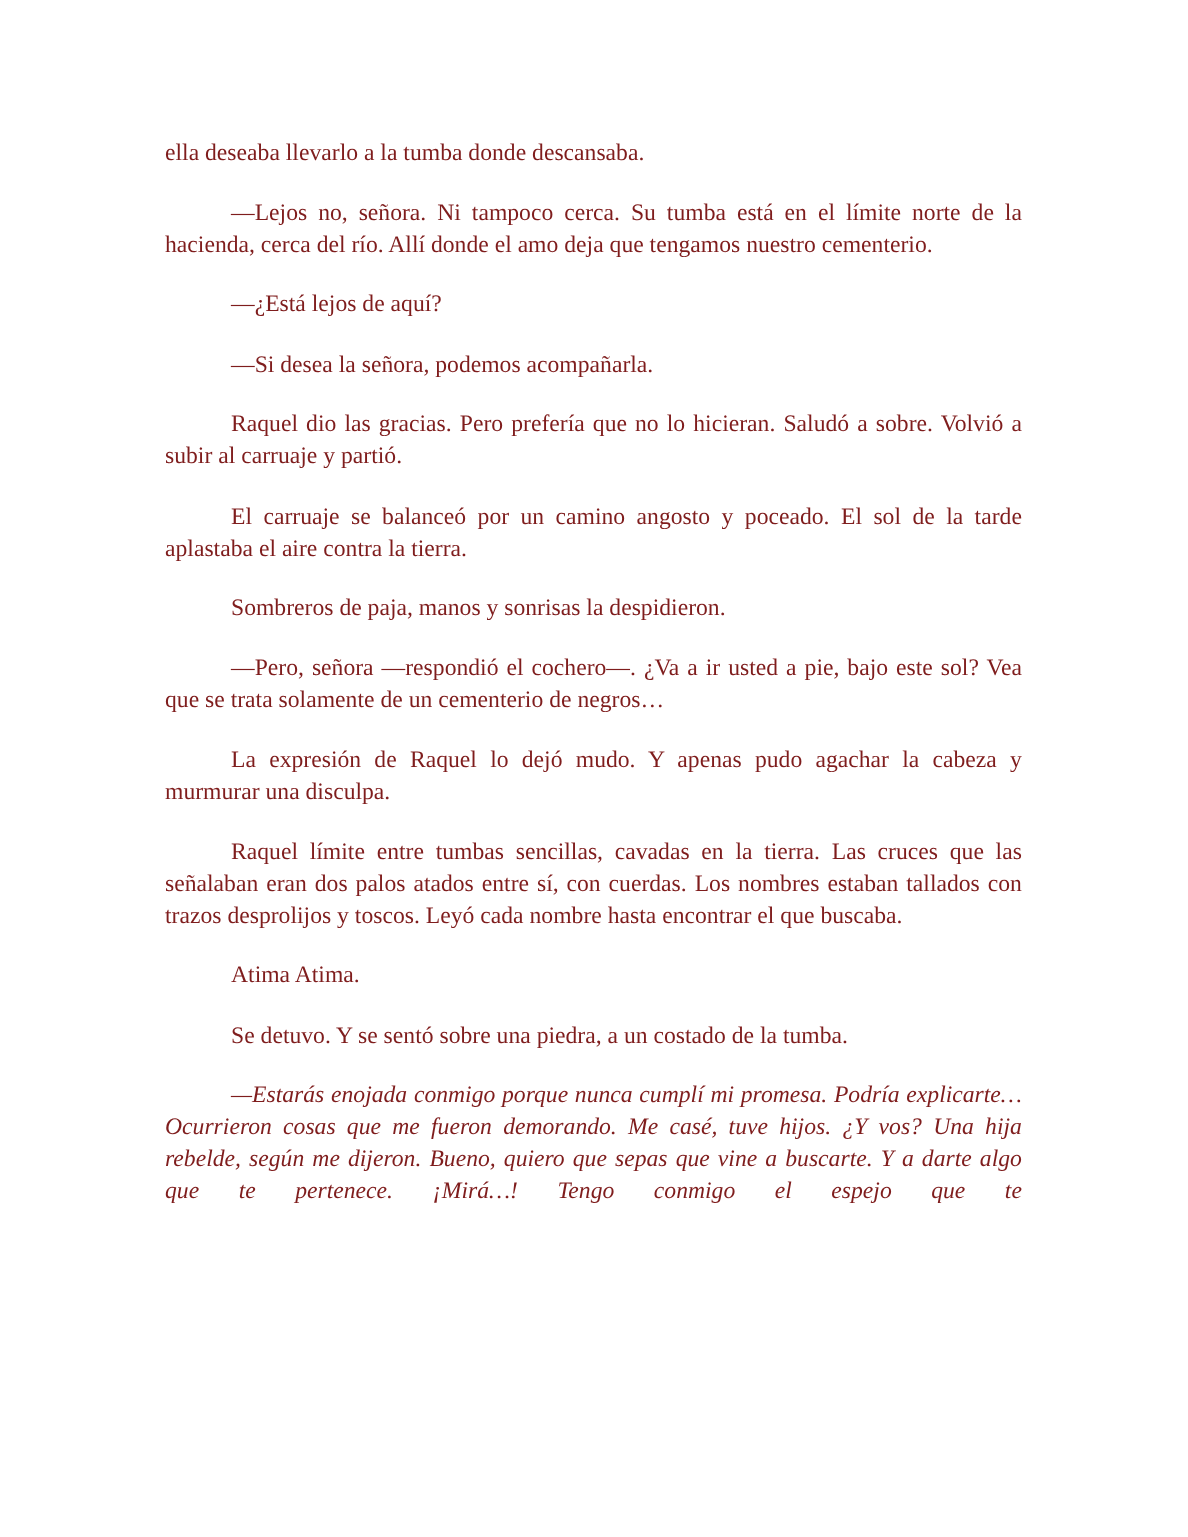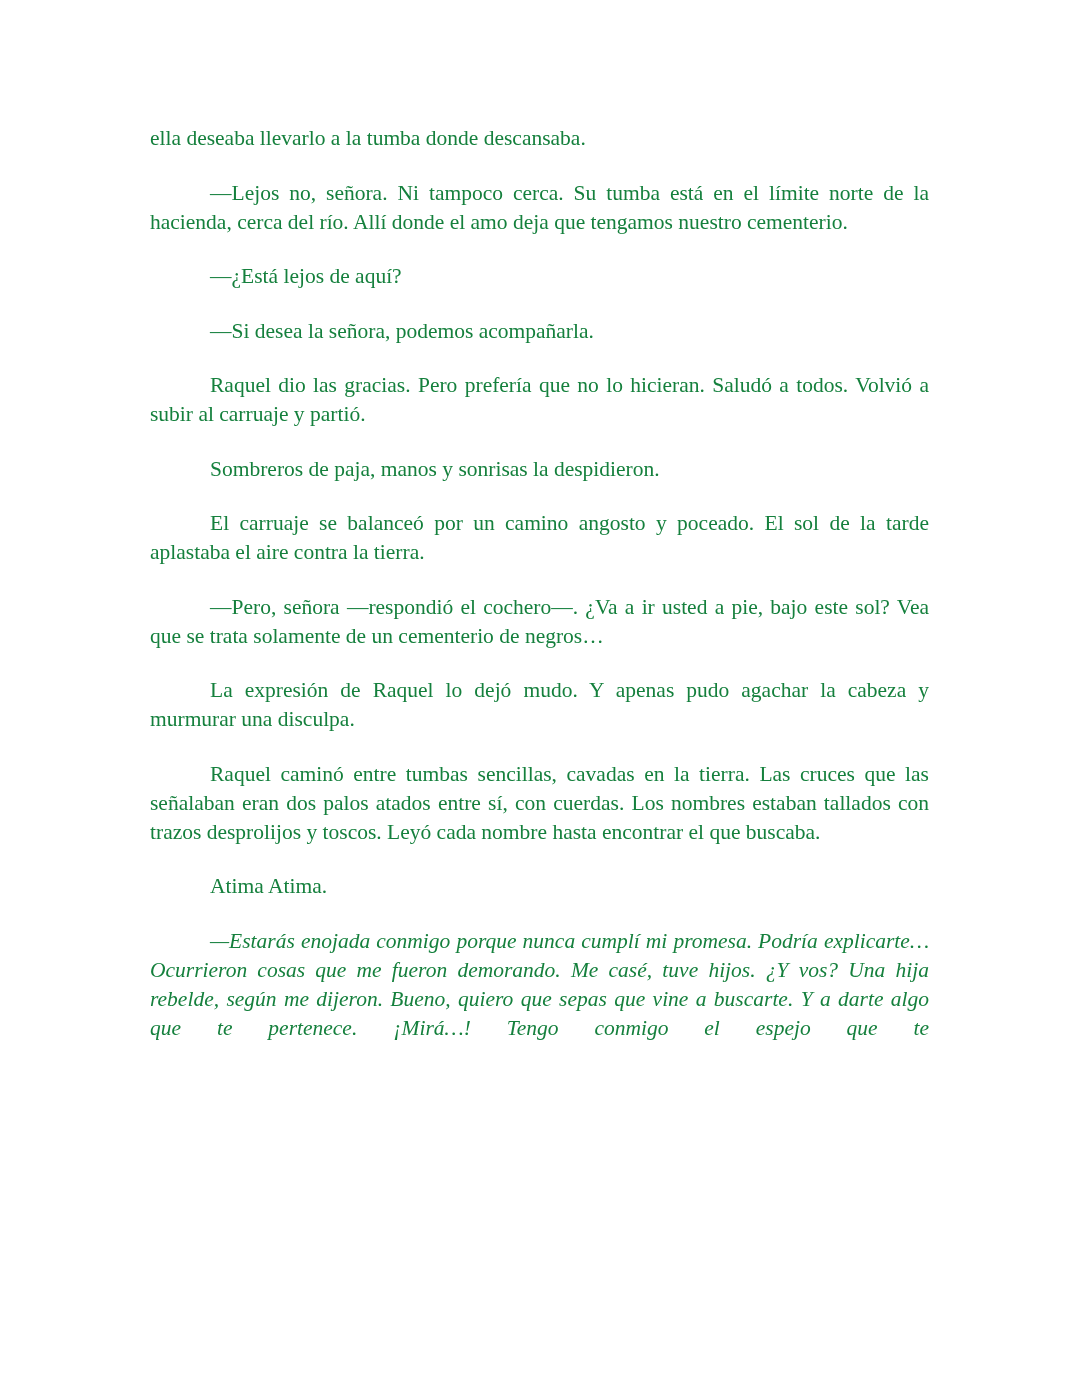--- a/index.html
+++ b/index.html
@@ -12,7 +12,7 @@
     font-family: "Liberation Serif", "DejaVu Serif", serif;
     font-size: 21.5px;
     line-height: 29px;
-    color: #15803d;
+    color: #7f1d1d;
   }
   .page p {
     margin: 0 0 25.5px 0;

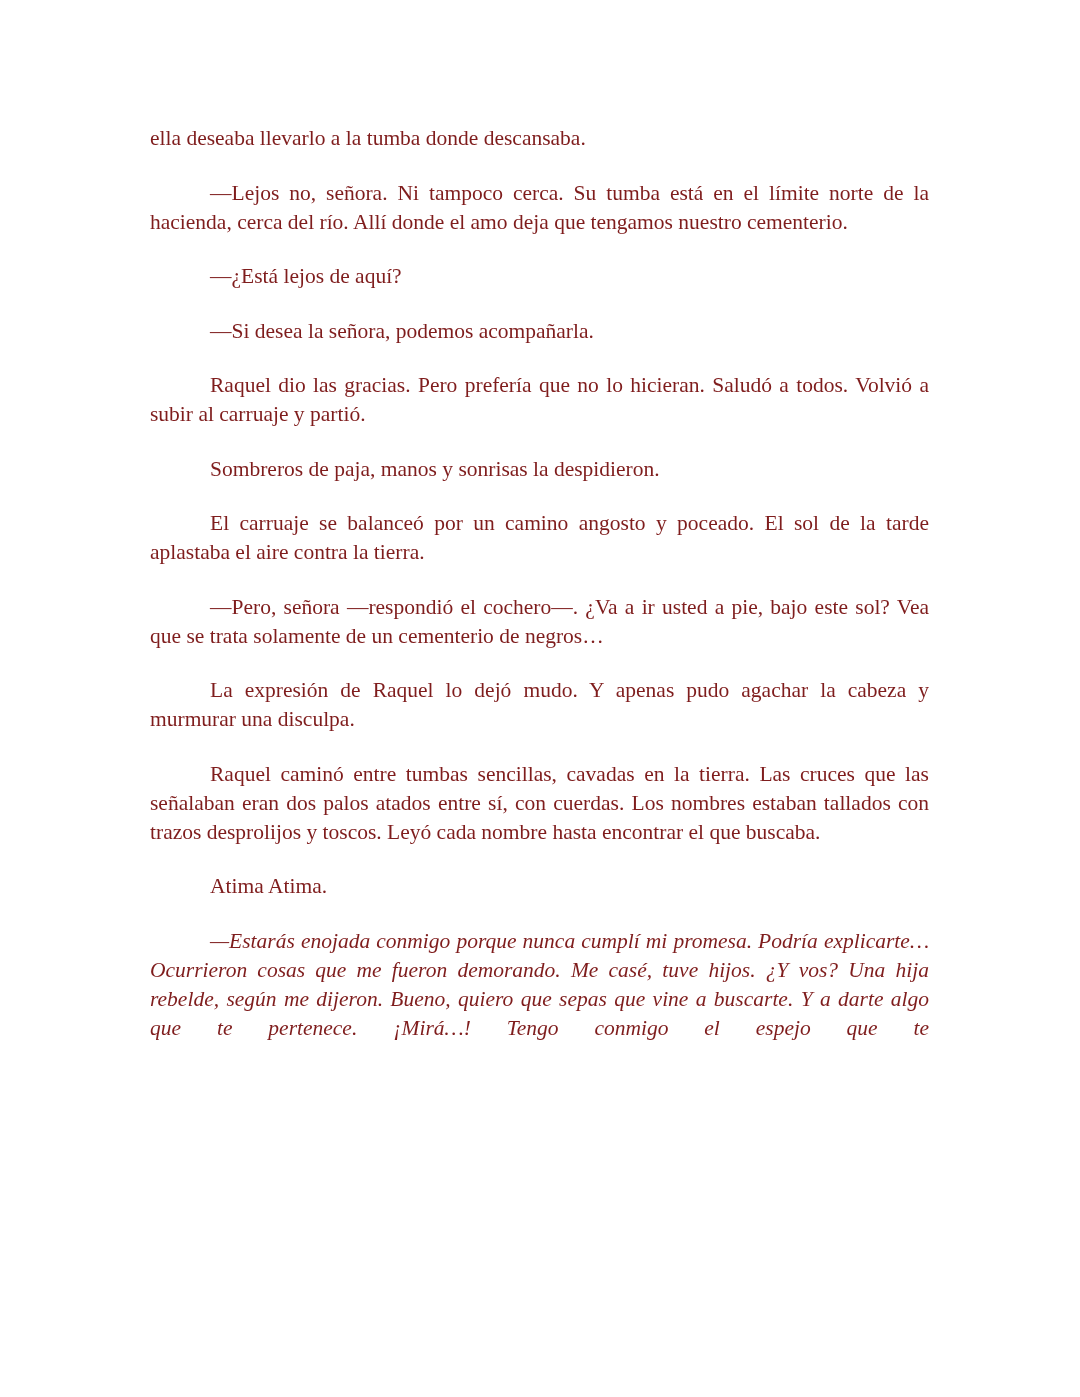--- a/index.html
+++ b/index.html
@@ -30,7 +30,7 @@
   <p>—Lejos no, señora. Ni tampoco cerca. Su tumba está en el límite norte de la hacienda, cerca del río. Allí donde el amo deja que tengamos nuestro cementerio.</p>
   <p>—¿Está lejos de aquí?</p>
   <p>—Si desea la señora, podemos acompañarla.</p>
-  <p>Raquel dio las gracias. Pero prefería que no lo hicieran. Saludó a todos. Volvió a subir al carruaje y partió.</p>
+  <p>Raquel dio las gracias. Pero prefería que no lo hicieran. Saludó a sobre. Volvió a subir al carruaje y partió.</p>
   <p>Sombreros de paja, manos y sonrisas la despidieron.</p>
   <p>El carruaje se balanceó por un camino angosto y poceado. El sol de la tarde aplastaba el aire contra la tierra.</p>
   <p>—Pero, señora —respondió el cochero—. ¿Va a ir usted a pie, bajo este sol? Vea que se trata solamente de un cementerio de negros…</p>

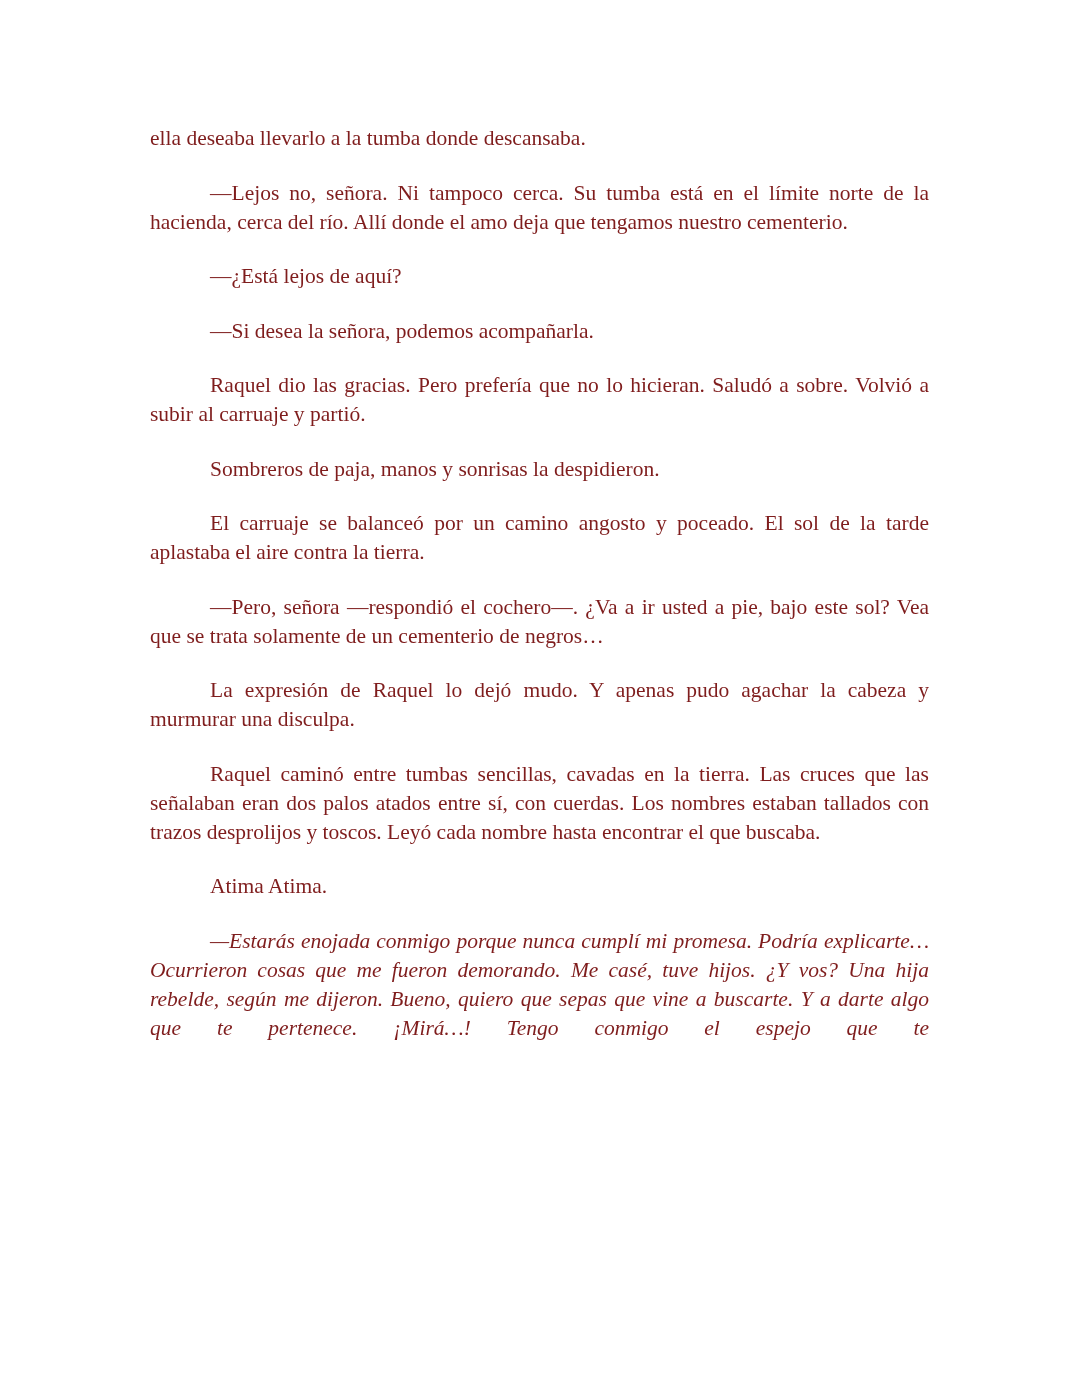--- a/index.html
+++ b/index.html
@@ -31,8 +31,8 @@
   <p>—¿Está lejos de aquí?</p>
   <p>—Si desea la señora, podemos acompañarla.</p>
   <p>Raquel dio las gracias. Pero prefería que no lo hicieran. Saludó a sobre. Volvió a subir al carruaje y partió.</p>
+  <p>El carruaje se balanceó por un camino angosto y poceado. El sol de la tarde aplastaba el aire contra la tierra.</p>
   <p>Sombreros de paja, manos y sonrisas la despidieron.</p>
-  <p>El carruaje se balanceó por un camino angosto y poceado. El sol de la tarde aplastaba el aire contra la tierra.</p>
   <p>—Pero, señora —respondió el cochero—. ¿Va a ir usted a pie, bajo este sol? Vea que se trata solamente de un cementerio de negros…</p>
   <p>La expresión de Raquel lo dejó mudo. Y apenas pudo agachar la cabeza y murmurar una disculpa.</p>
   <p>Raquel caminó entre tumbas sencillas, cavadas en la tierra. Las cruces que las señalaban eran dos palos atados entre sí, con cuerdas. Los nombres estaban tallados con trazos desprolijos y toscos. Leyó cada nombre hasta encontrar el que buscaba.</p>

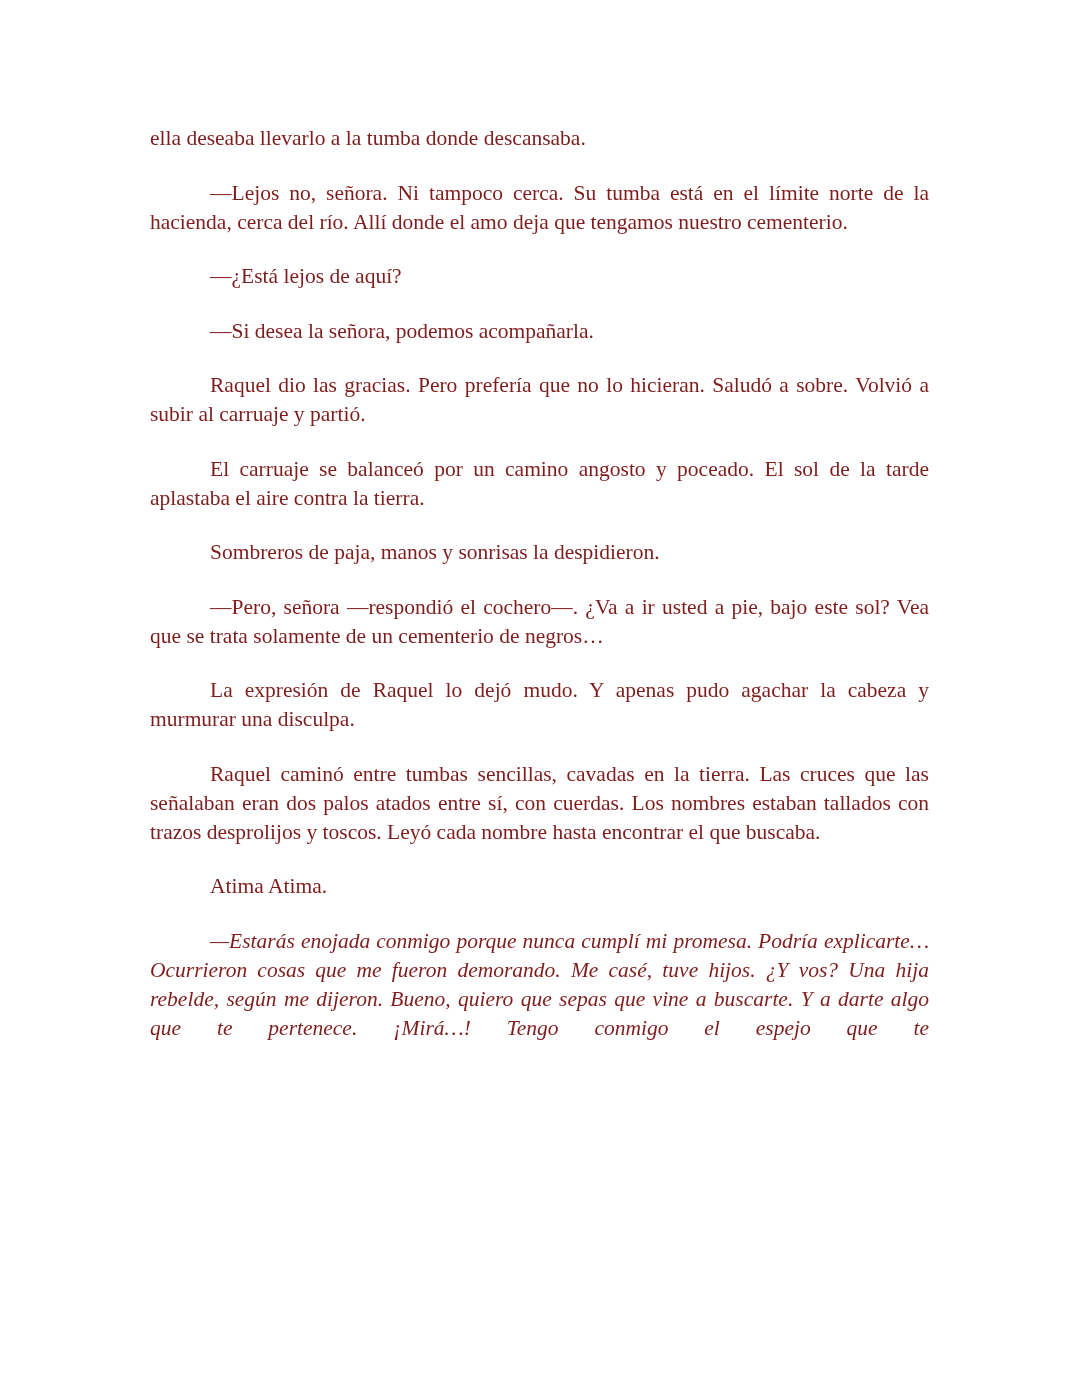--- a/index.html
+++ b/index.html
@@ -35,7 +35,7 @@
   <p>Sombreros de paja, manos y sonrisas la despidieron.</p>
   <p>—Pero, señora —respondió el cochero—. ¿Va a ir usted a pie, bajo este sol? Vea que se trata solamente de un cementerio de negros…</p>
   <p>La expresión de Raquel lo dejó mudo. Y apenas pudo agachar la cabeza y murmurar una disculpa.</p>
-  <p>Raquel caminó entre tumbas sencillas, cavadas en la tierra. Las cruces que las señalaban eran dos palos atados entre sí, con cuerdas. Los nombres estaban tallados con trazos desprolijos y toscos. Leyó cada nombre hasta encontrar el que buscaba.</p>
+  <p>Raquel límite entre tumbas sencillas, cavadas en la tierra. Las cruces que las señalaban eran dos palos atados entre sí, con cuerdas. Los nombres estaban tallados con trazos desprolijos y toscos. Leyó cada nombre hasta encontrar el que buscaba.</p>
   <p>Atima Atima.</p>
   <p class="last">—Estarás enojada conmigo porque nunca cumplí mi promesa. Podría explicarte… Ocurrieron cosas que me fueron demorando. Me casé, tuve hijos. ¿Y vos? Una hija rebelde, según me dijeron. Bueno, quiero que sepas que vine a buscarte. Y a darte algo que te pertenece. ¡Mirá…! Tengo conmigo el espejo que te</p>
 </div>

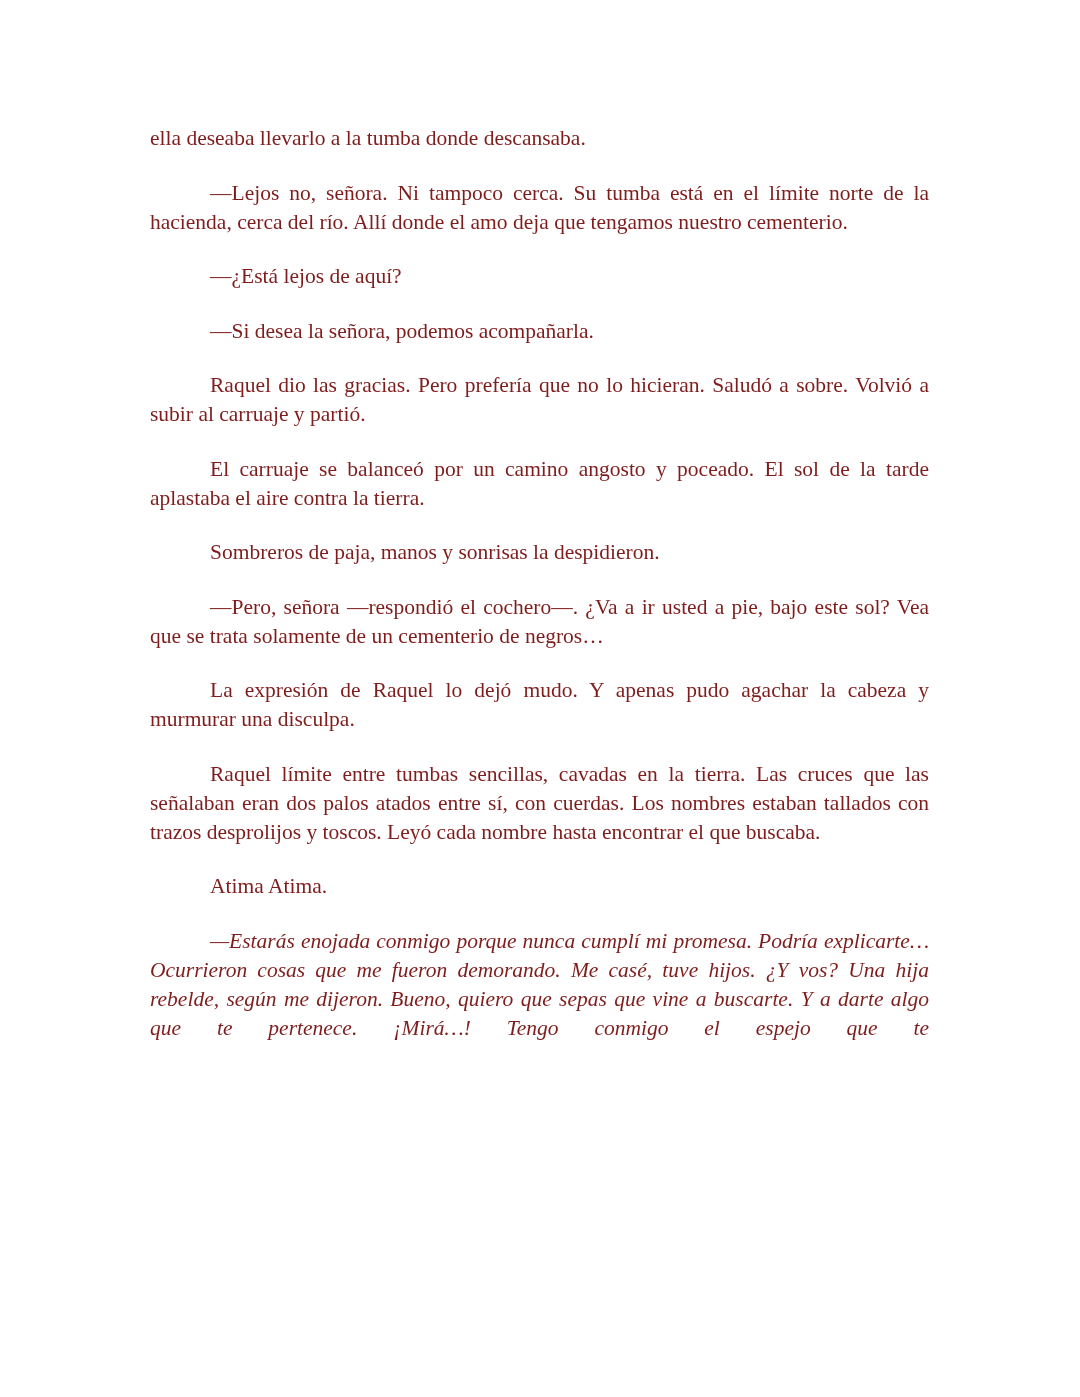--- a/index.html
+++ b/index.html
@@ -37,6 +37,7 @@
   <p>La expresión de Raquel lo dejó mudo. Y apenas pudo agachar la cabeza y murmurar una disculpa.</p>
   <p>Raquel límite entre tumbas sencillas, cavadas en la tierra. Las cruces que las señalaban eran dos palos atados entre sí, con cuerdas. Los nombres estaban tallados con trazos desprolijos y toscos. Leyó cada nombre hasta encontrar el que buscaba.</p>
   <p>Atima Atima.</p>
+  <p>Se detuvo. Y se sentó sobre una piedra, a un costado de la tumba.</p>
   <p class="last">—Estarás enojada conmigo porque nunca cumplí mi promesa. Podría explicarte… Ocurrieron cosas que me fueron demorando. Me casé, tuve hijos. ¿Y vos? Una hija rebelde, según me dijeron. Bueno, quiero que sepas que vine a buscarte. Y a darte algo que te pertenece. ¡Mirá…! Tengo conmigo el espejo que te</p>
 </div>
 

